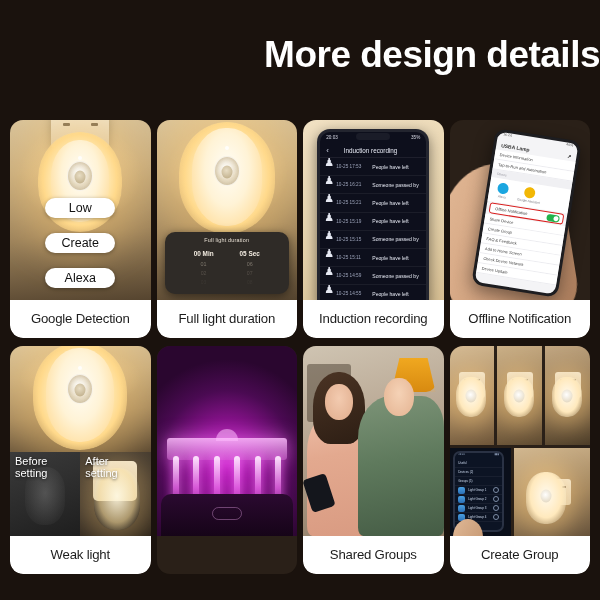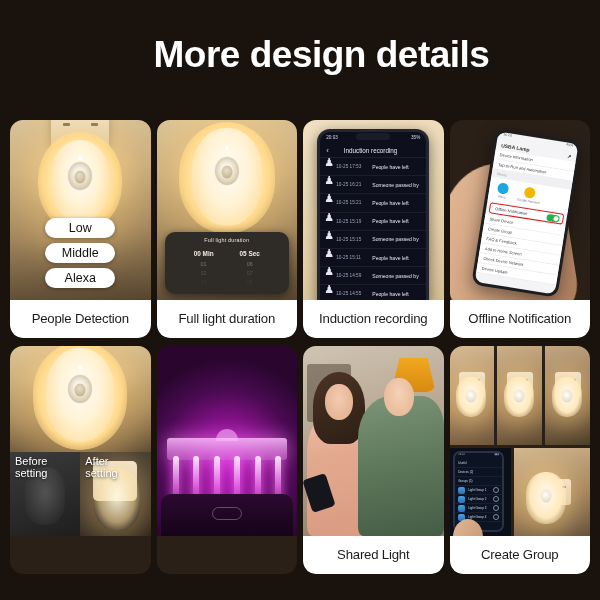--- a/index.html
+++ b/index.html
@@ -14,7 +14,7 @@
 
   .page-title {
     position: absolute; top: 34px; left: 0; width: 600px;
-    text-align: center; color: #ffffff;
+    text-align: right; color: #ffffff;
     font-size: 37px; font-weight: bold; letter-spacing: -0.5px; padding-left: 43px;
   }
 

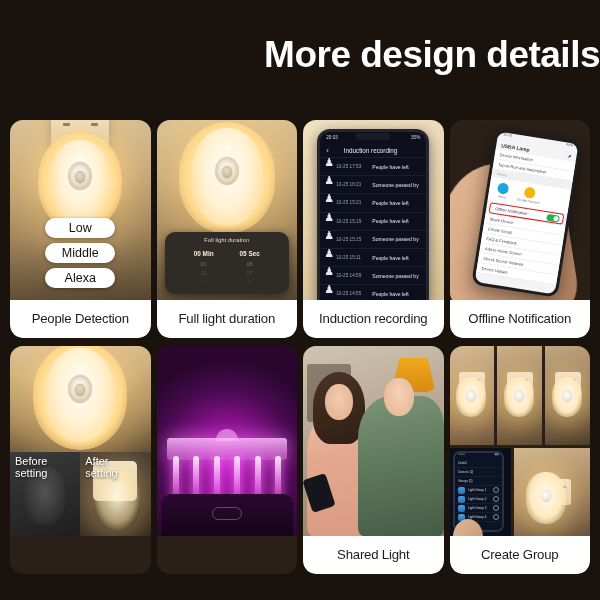--- a/index.html
+++ b/index.html
@@ -96,7 +96,7 @@
   
   .pill-stack {
     position: absolute; left: 50%; transform: translateX(-50%);
-    bottom: 12px; display: flex; flex-direction: column; gap: 5px; align-items: center;
+    bottom: 12px; display: flex; flex-direction: column; gap: 15px; align-items: center;
   }
   .pill {
     min-width: 70px; padding: 3px 16px;

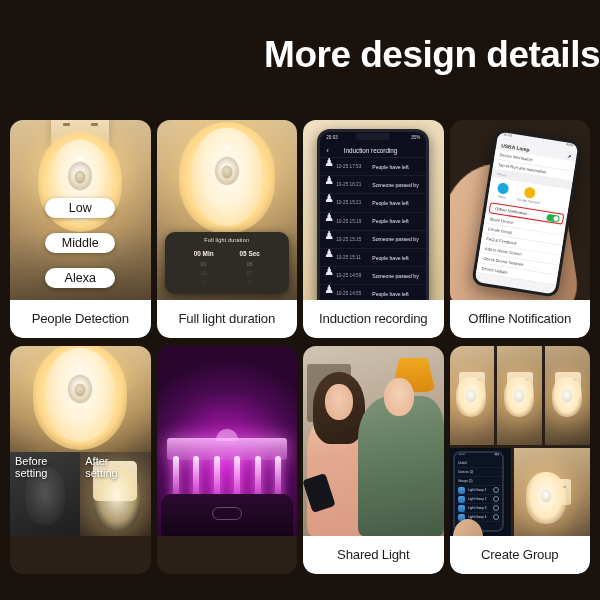--- a/index.html
+++ b/index.html
@@ -385,7 +385,7 @@
         </div>
         <div class="pill-stack">
           <div class="pill">Low</div>
-          <div class="pill">Middle</div>
+          <div class="pill">Create</div>
           <div class="pill">Alexa</div>
         </div>
       </div>

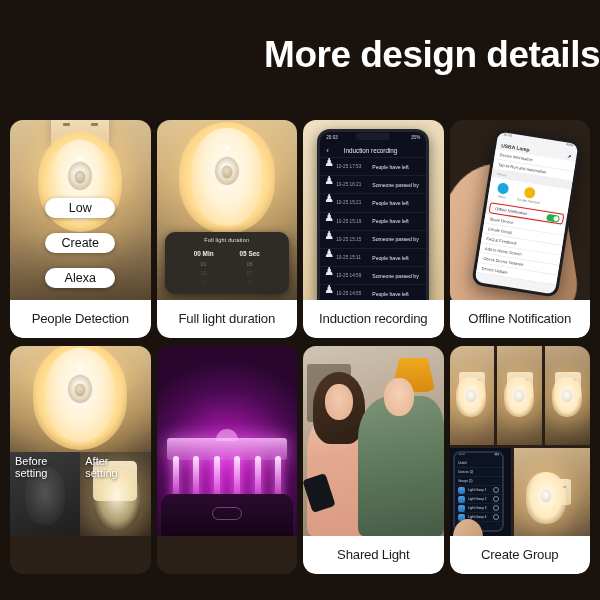--- a/index.html
+++ b/index.html
@@ -389,7 +389,7 @@
           <div class="pill">Alexa</div>
         </div>
       </div>
-      <div class="card-label">People Detection</div>
+      <div class="card-label">Google Detection</div>
     </div>
 
     <div class="card">

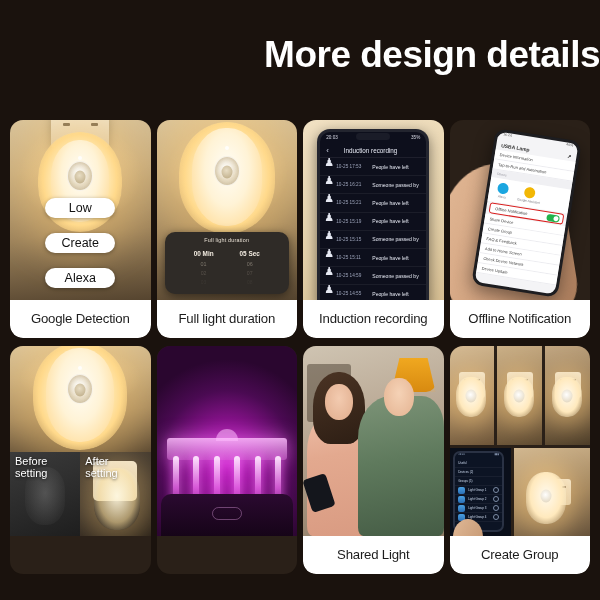--- a/index.html
+++ b/index.html
@@ -544,6 +544,7 @@
           </div>
         </div>
       </div>
+      <div class="card-label">Weak light</div>
     </div>
 
     <div class="card">

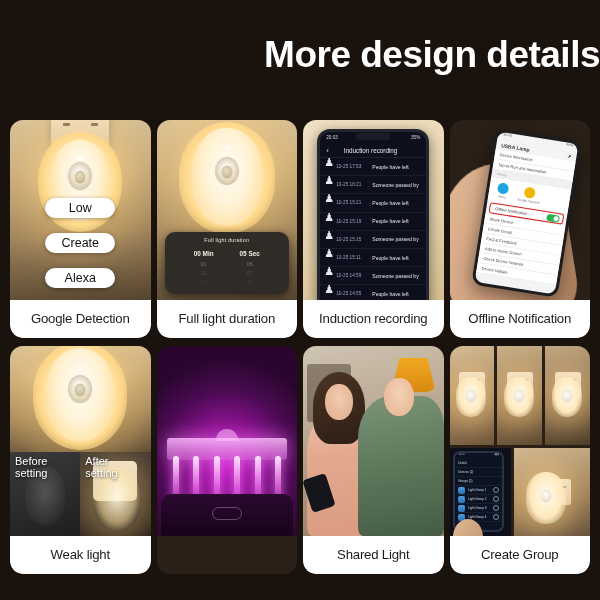--- a/index.html
+++ b/index.html
@@ -586,7 +586,7 @@
         <div class="sd-p2f"></div>
         <div class="sd-phone"></div>
       </div>
-      <div class="card-label">Shared Light</div>
+      <div class="card-label">Shared Groups</div>
     </div>
 
     <div class="card">

